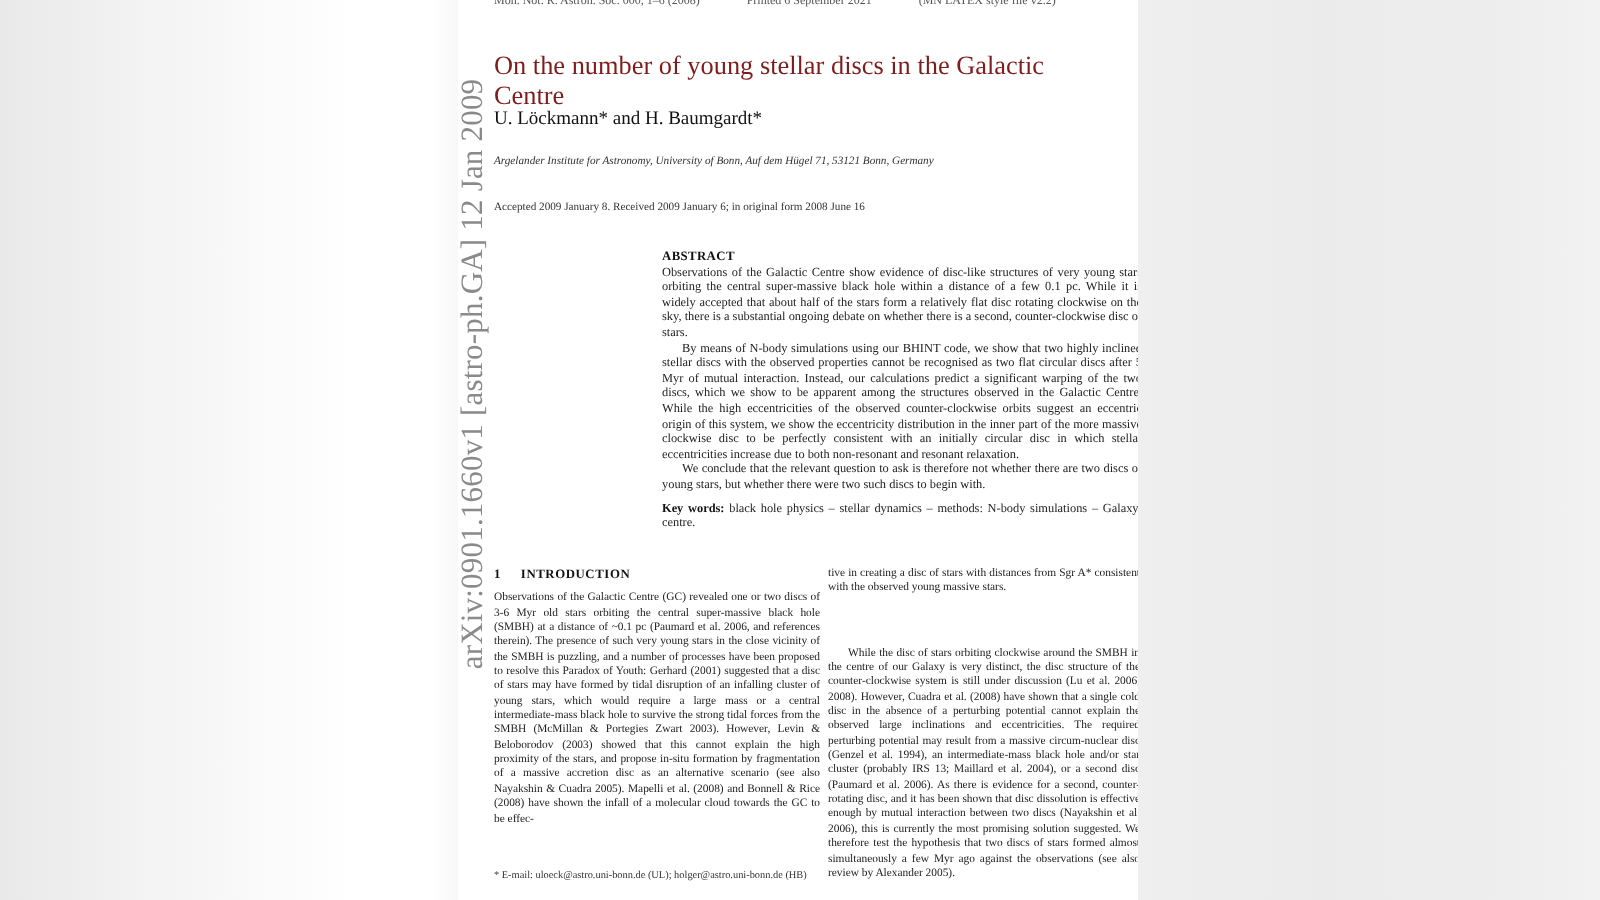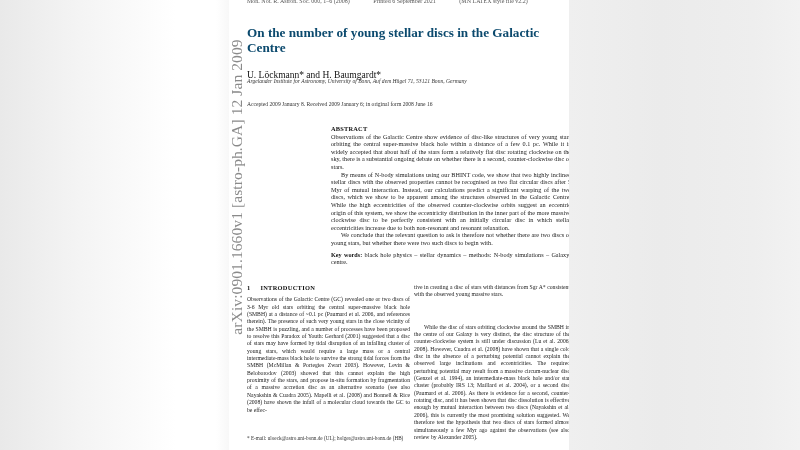--- a/index.html
+++ b/index.html
@@ -33,7 +33,7 @@
   .runhead span { margin-right:22px; }
   .title {
     position:absolute; left:18px; top:26px; width:310px;
-    font-size:13.2px; font-weight:bold; line-height:14.5px; color:#0c4a6e;
+    font-size:13.2px; font-weight:normal; line-height:14.5px; color:#7f1d1d;
   }
   .authors {
     position:absolute; left:18px; top:70px; font-size:9.5px; color:#111; white-space:nowrap;text-align:right;

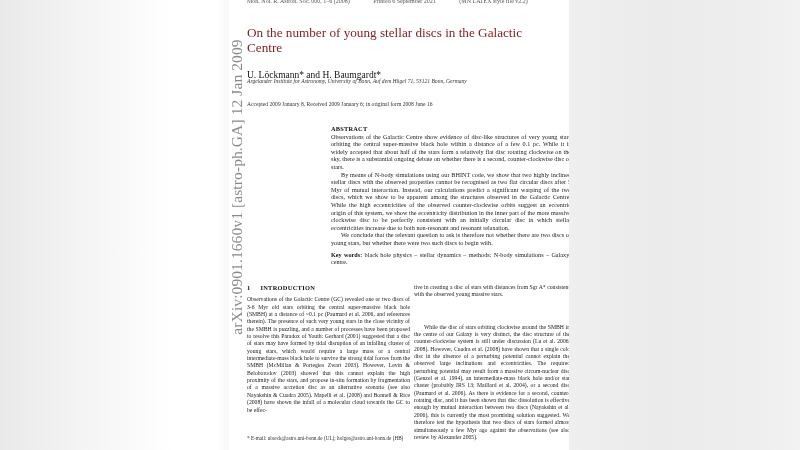--- a/index.html
+++ b/index.html
@@ -36,7 +36,7 @@
     font-size:13.2px; font-weight:normal; line-height:14.5px; color:#7f1d1d;
   }
   .authors {
-    position:absolute; left:18px; top:70px; font-size:9.5px; color:#111; white-space:nowrap;text-align:right;
+    position:absolute; left:18px; top:55px; font-size:9.5px; color:#111; white-space:nowrap;text-align:right;
   }
   .affil {
     position:absolute; left:18px; top:78px; font-size:5.6px; font-style:italic; color:#333; white-space:nowrap;

